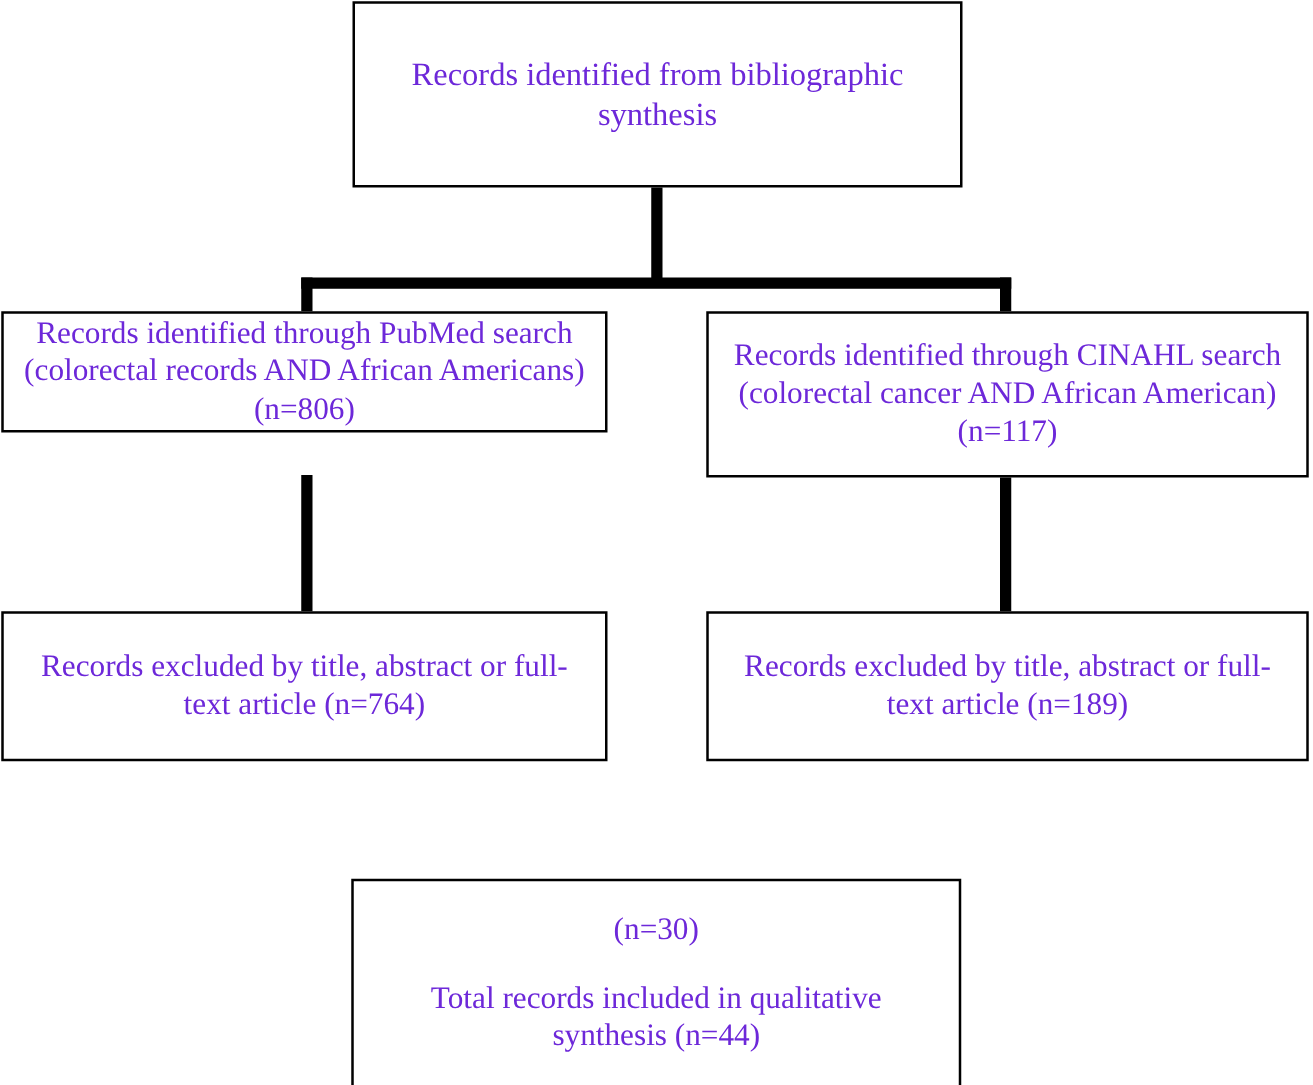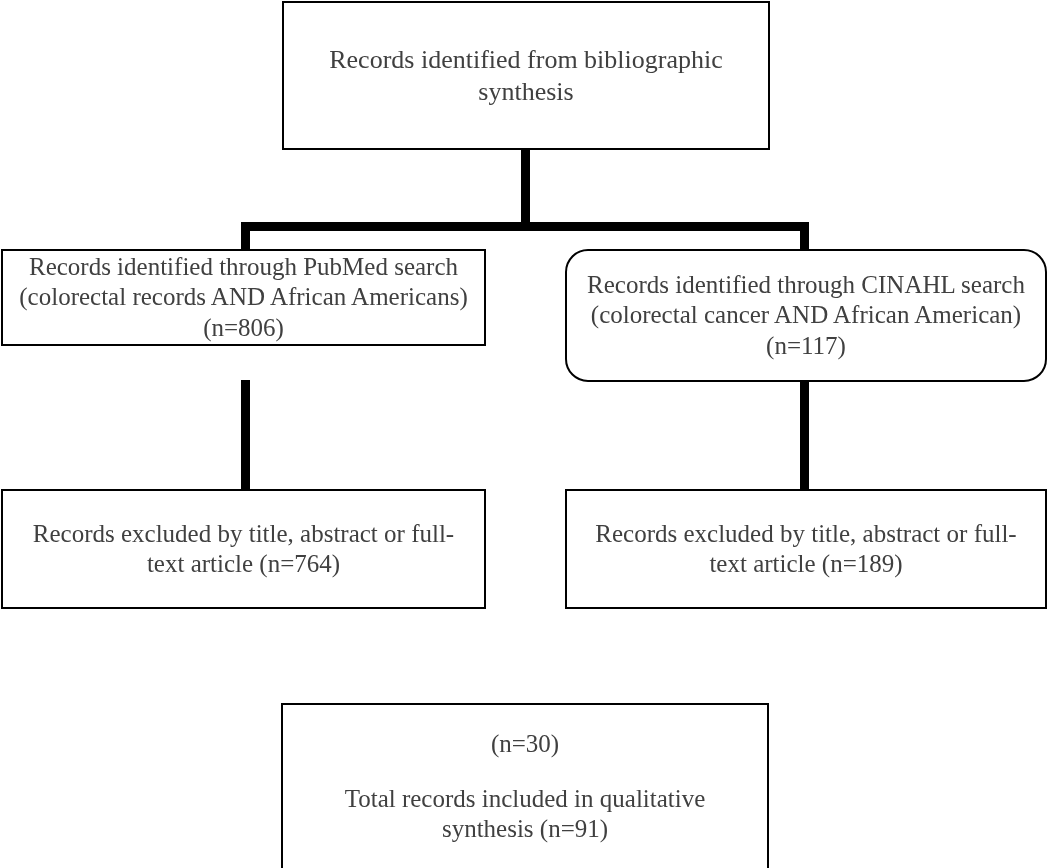--- a/index.html
+++ b/index.html
@@ -14,7 +14,7 @@
     height: 868px;
     background: #ffffff;
     font-family: "Liberation Serif", "DejaVu Serif", serif;
-    color: #404040;
+    color: #6d28d9;
     overflow: hidden;
   }
   .node {

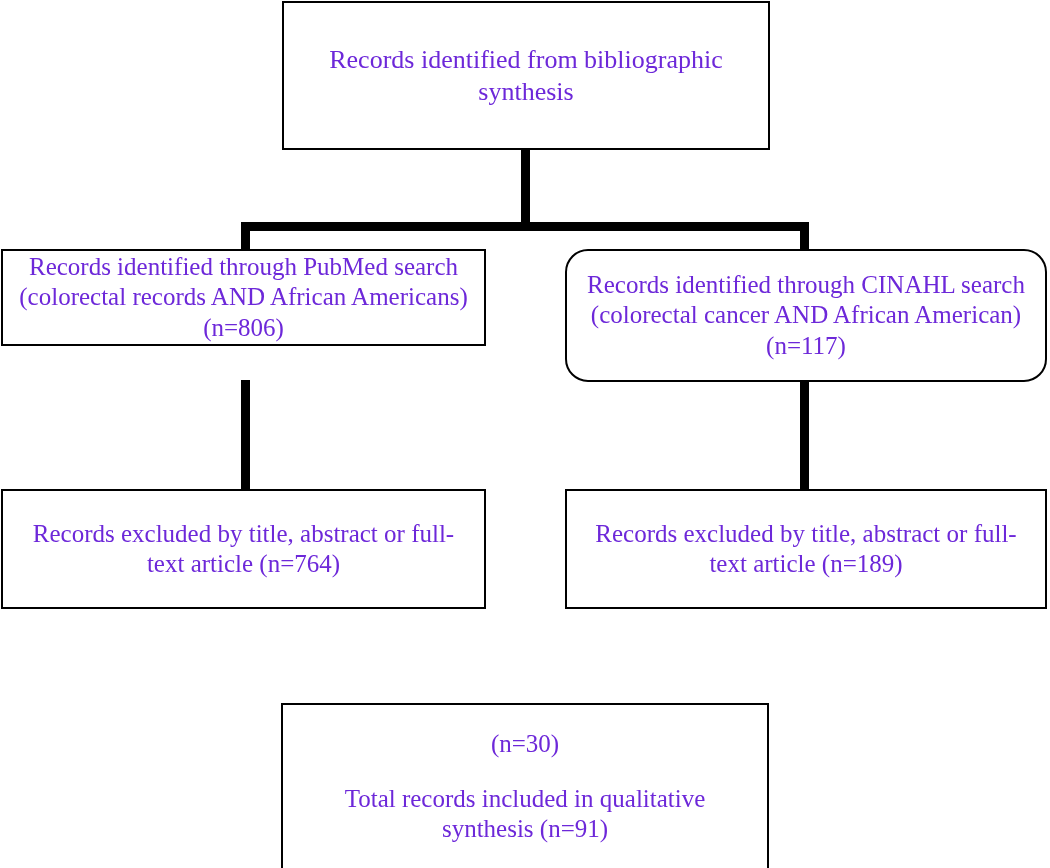--- a/index.html
+++ b/index.html
@@ -64,7 +64,6 @@
     width: 482px;
     height: 133px;
     font-size: 25px;
-    border-radius: 23px;
   }
   #box-excl-left {
     left: 1px;

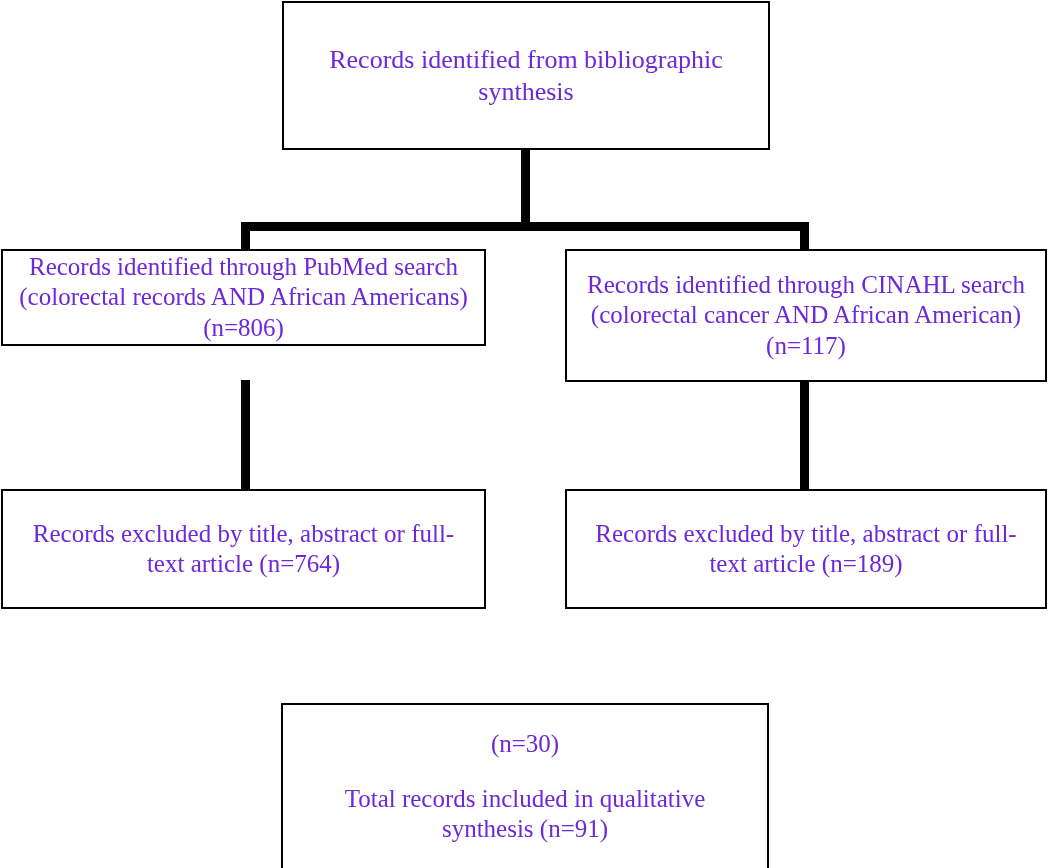--- a/index.html
+++ b/index.html
@@ -184,7 +184,7 @@
       <span class="line">(n=30)</span>
       <span class="gap"></span>
       <span class="line">Total records included in qualitative</span>
-      <span class="line">synthesis (n=91)</span>
+      <span class="line">synthesis (n=44)</span>
     </div>
   </div>
 

